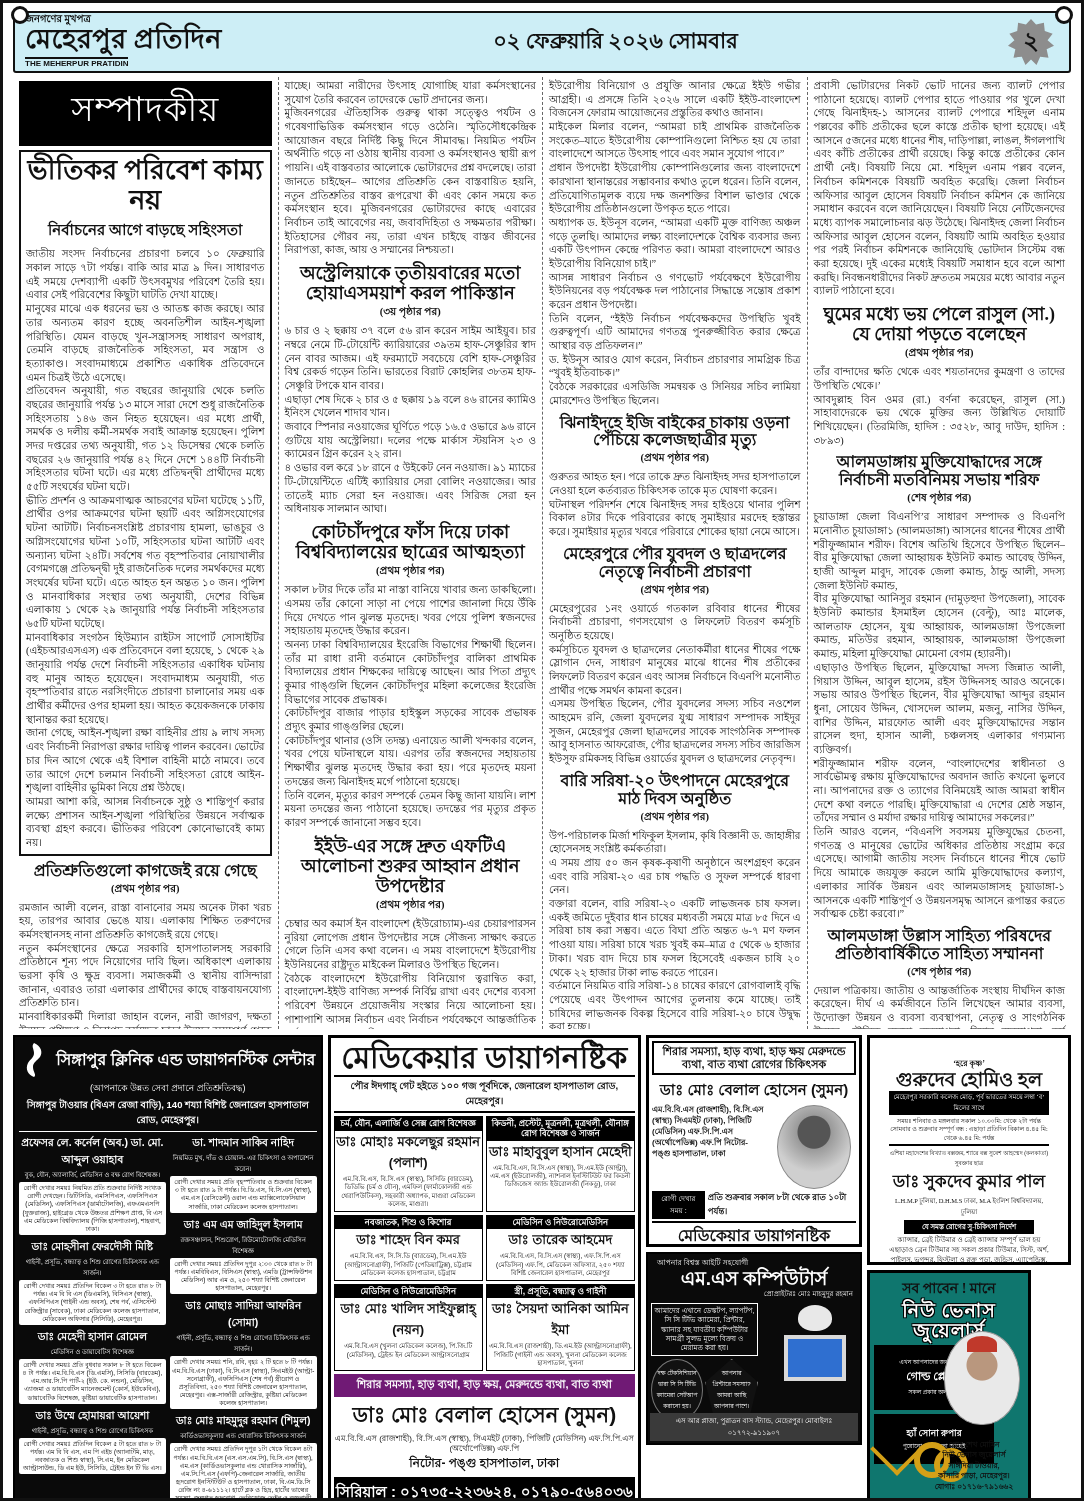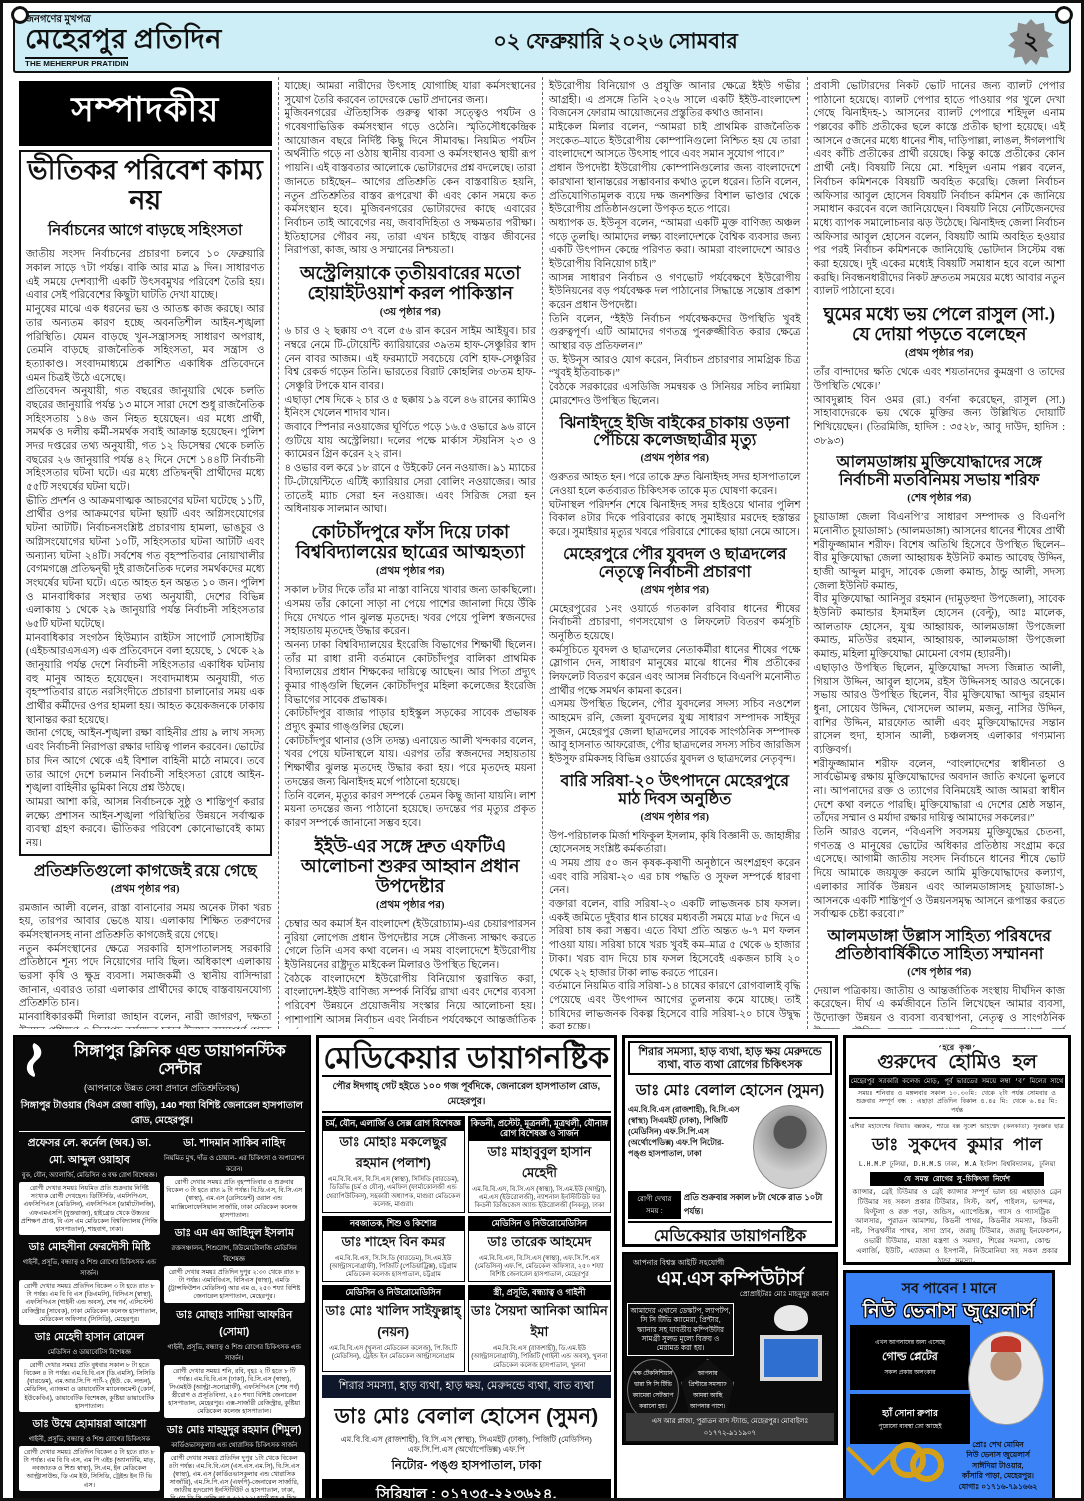--- a/index.html
+++ b/index.html
@@ -26,7 +26,7 @@
   .content{display:flex;margin:0 10px;height:952px;overflow:hidden;}
   .col{width:25%;box-sizing:border-box;padding:2px 6px;overflow:hidden;}
   .col + .col{border-left:1px dashed #666;}
-  .ed-banner{background:#000;color:#fff;text-align:center;font-size:34px;font-weight:700;
+  .ed-banner{background:#000;color:#fff;text-align:center;font-size:34px;font-weight:400;
              padding:2px 0 6px 0;margin:2px 0 4px 0;letter-spacing:1px;}
   .ed-box{border:2px solid #111;padding:4px 5px;margin-bottom:6px;}
   .ed-headline{font-size:27px;font-weight:900;text-align:center;line-height:1.1;}

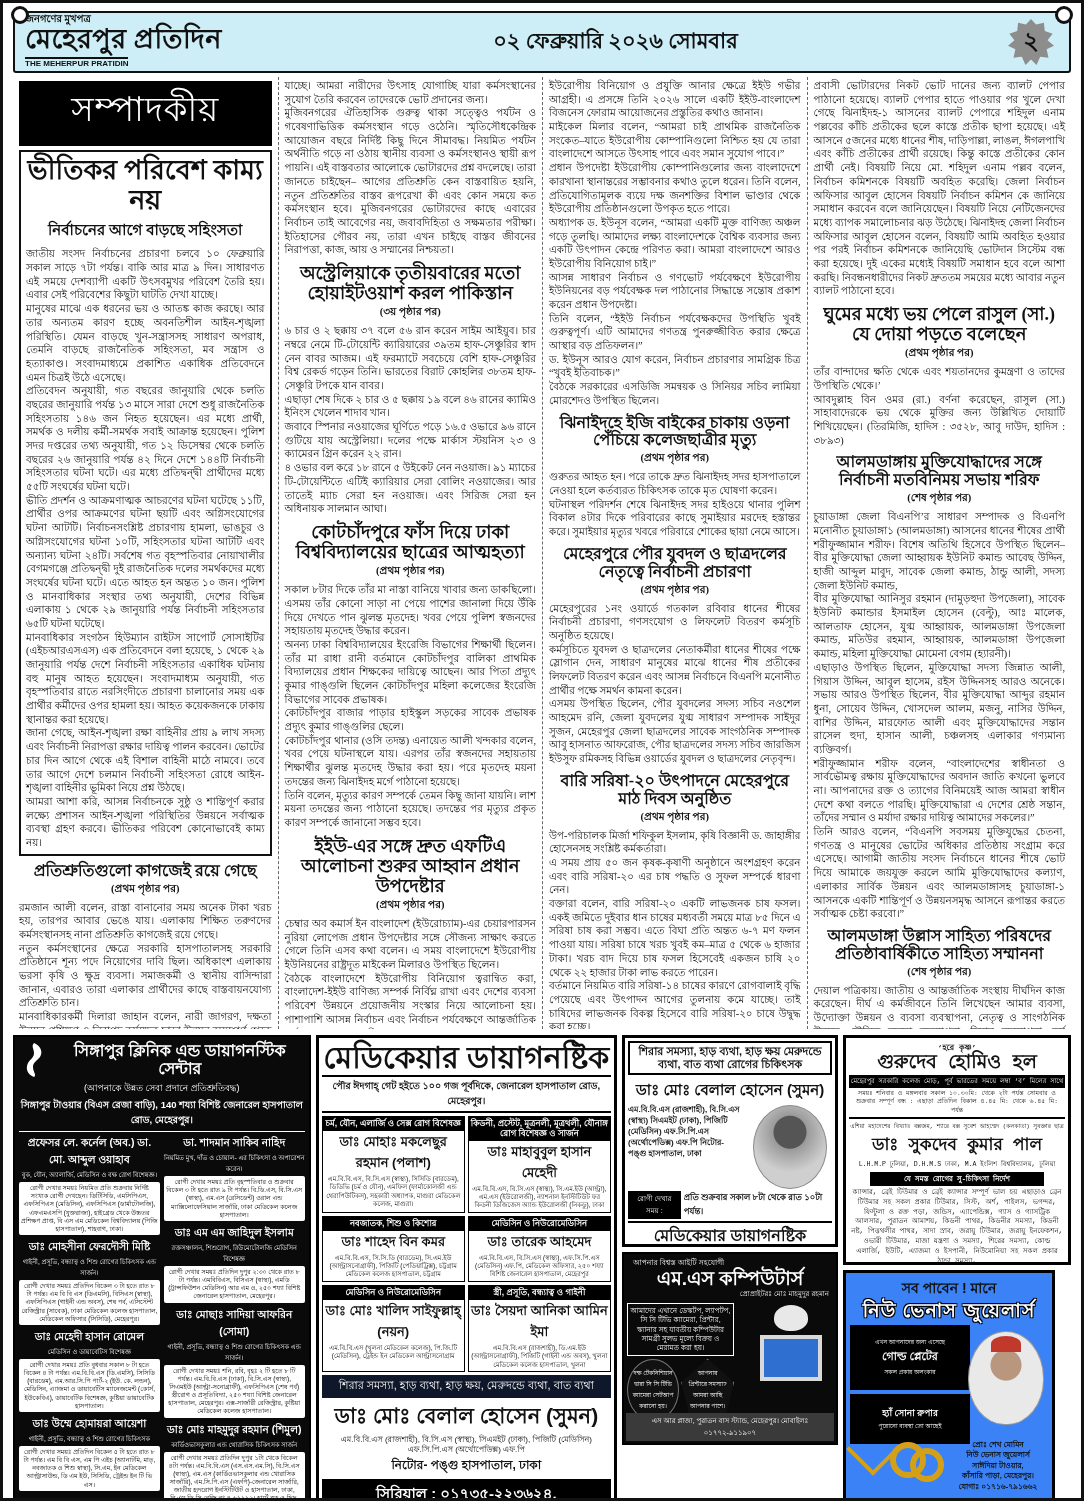--- a/index.html
+++ b/index.html
@@ -164,7 +164,7 @@
       <div class="np-body">যাচ্ছে। আমরা নারীদের উৎসাহ যোগাচ্ছি যারা কর্মসংস্থানের সুযোগ তৈরি করবেন তাদেরকে ভোট প্রদানের জন্য।
 মুজিবনগরের ঐতিহাসিক গুরুত্ব থাকা সত্ত্বেও পর্যটন ও গবেষণাভিত্তিক কর্মসংস্থান গড়ে ওঠেনি। স্মৃতিসৌধকেন্দ্রিক আয়োজন বছরে নির্দিষ্ট কিছু দিনে সীমাবদ্ধ। নিয়মিত পর্যটন অর্থনীতি গড়ে না ওঠায় স্থানীয় ব্যবসা ও কর্মসংস্থানও স্থায়ী রূপ পায়নি। এই বাস্তবতার আলোকে ভোটারদের প্রশ্ন বদলেছে। তারা জানতে চাইছেন– আগের প্রতিশ্রুতি কেন বাস্তবায়িত হয়নি, নতুন প্রতিশ্রুতির বাস্তব রূপরেখা কী এবং কোন সময়ে কত কর্মসংস্থান হবে। মুজিবনগরের ভোটারদের কাছে এবারের নির্বাচন তাই আবেগের নয়, জবাবদিহিতা ও সক্ষমতার পরীক্ষা। ইতিহাসের গৌরব নয়, তারা এখন চাইছে বাস্তব জীবনের নিরাপত্তা, কাজ, আয় ও সম্মানের নিশ্চয়তা।</div>
       <div class="article">
-        <div class="np-headline">অস্ট্রেলিয়াকে তৃতীয়বারের মতো হোয়াইটওয়াশ করল পাকিস্তান</div>
+        <div class="np-headline">অস্ট্রেলিয়াকে তৃতীয়বারের মতো হোয়াএসময়াশ করল পাকিস্তান</div>
         <div class="np-note">(৩য় পৃষ্ঠার পর)</div>
         <div class="np-body">৬ চার ও ২ ছক্কায় ৩৭ বলে ৫৬ রান করেন সাইম আইয়ুব। চার নম্বরে নেমে টি-টোয়েন্টি ক্যারিয়ারের ৩৯তম হাফ-সেঞ্চুরির স্বাদ নেন বাবর আজম। এই ফরম্যাটে সবচেয়ে বেশি হাফ-সেঞ্চুরির বিশ্ব রেকর্ড গড়েন তিনি। ভারতের বিরাট কোহলির ৩৮তম হাফ-সেঞ্চুরি টপকে যান বাবর।
 এছাড়া শেষ দিকে ২ চার ও ৫ ছক্কায় ১৯ বলে ৪৬ রানের ক্যামিও ইনিংস খেলেন শাদাব খান।

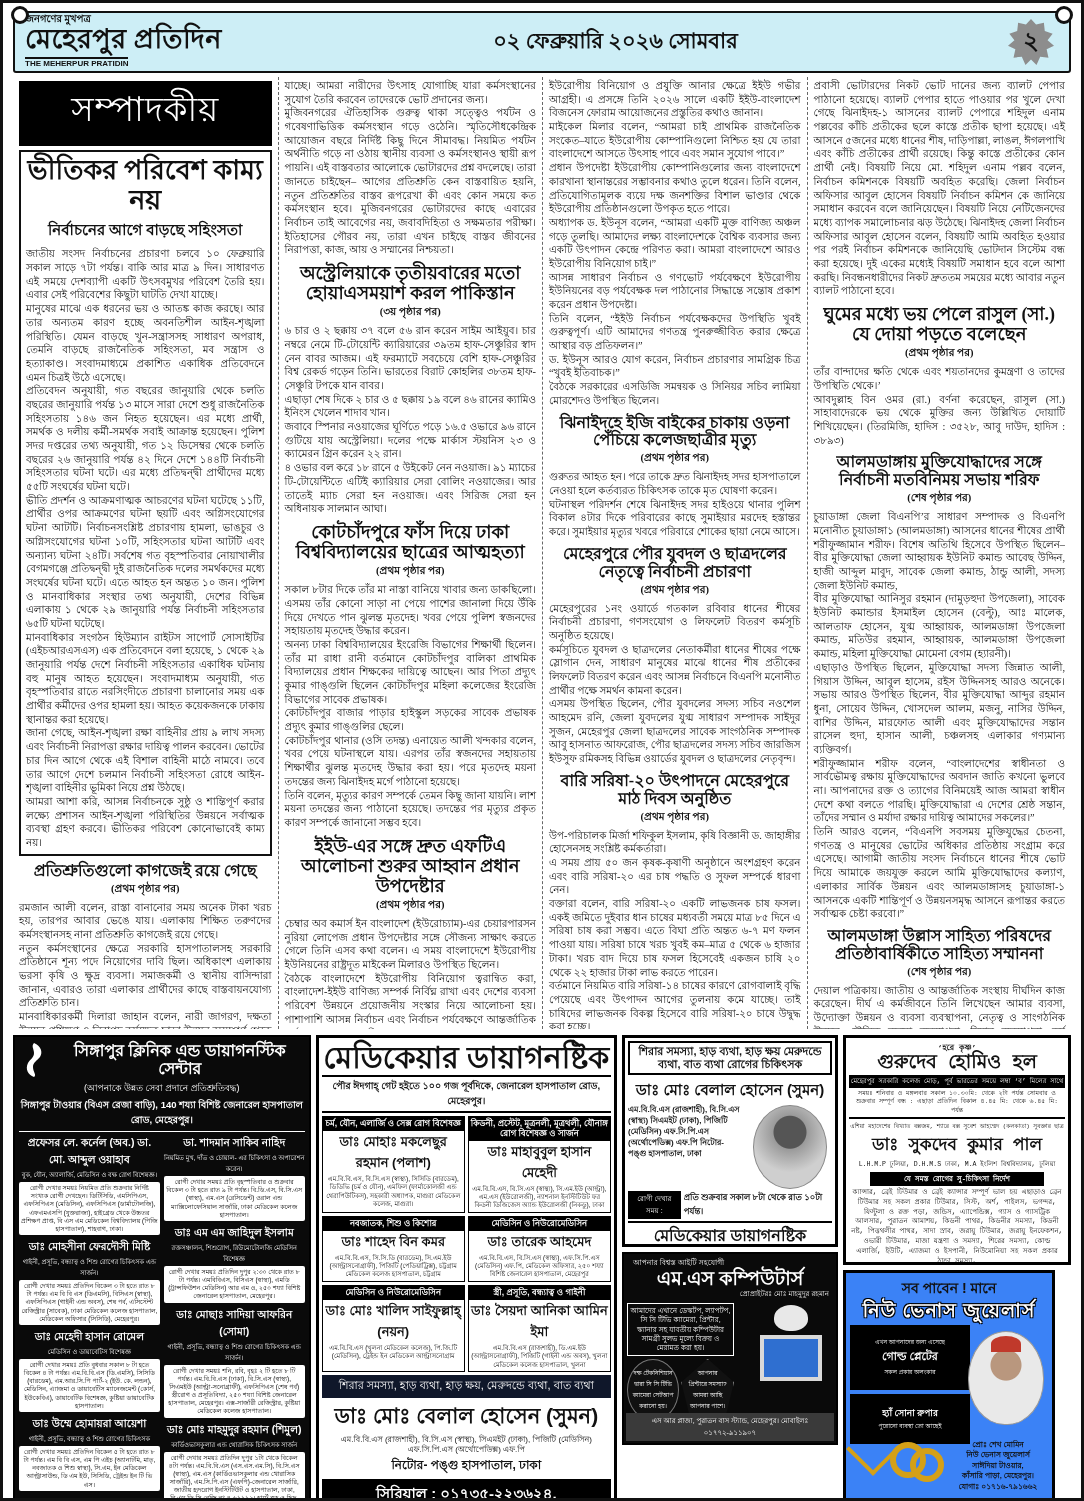--- a/index.html
+++ b/index.html
@@ -94,7 +94,7 @@
   .ms-mon{width:54px;height:38px;background:#2f6fd0;border:4px solid #d9d9d9;margin:4px auto 0 auto;}
   .ms-foot{position:absolute;bottom:2px;left:2px;right:2px;background:#3a3a3a;font-size:7px;text-align:center;padding:2px 0;}
   
-  .ad-gdv{width:228px;height:230px;background:#fff;border:3px solid #000;padding:3px;font-family:Liberation Mono, monospace;}
+  .ad-gdv{width:204px;height:230px;background:#fff;border:3px solid #000;padding:19px;font-family:Liberation Serif, serif;}
   .gdv-hk{font-size:8px;font-weight:bold;text-align:center;}
   .gdv-title{font-size:19px;font-weight:900;text-align:center;line-height:1;}
   .gdv-addr{background:#000;color:#fff;font-size:6.5px;text-align:center;margin:2px 0;padding:1px;}

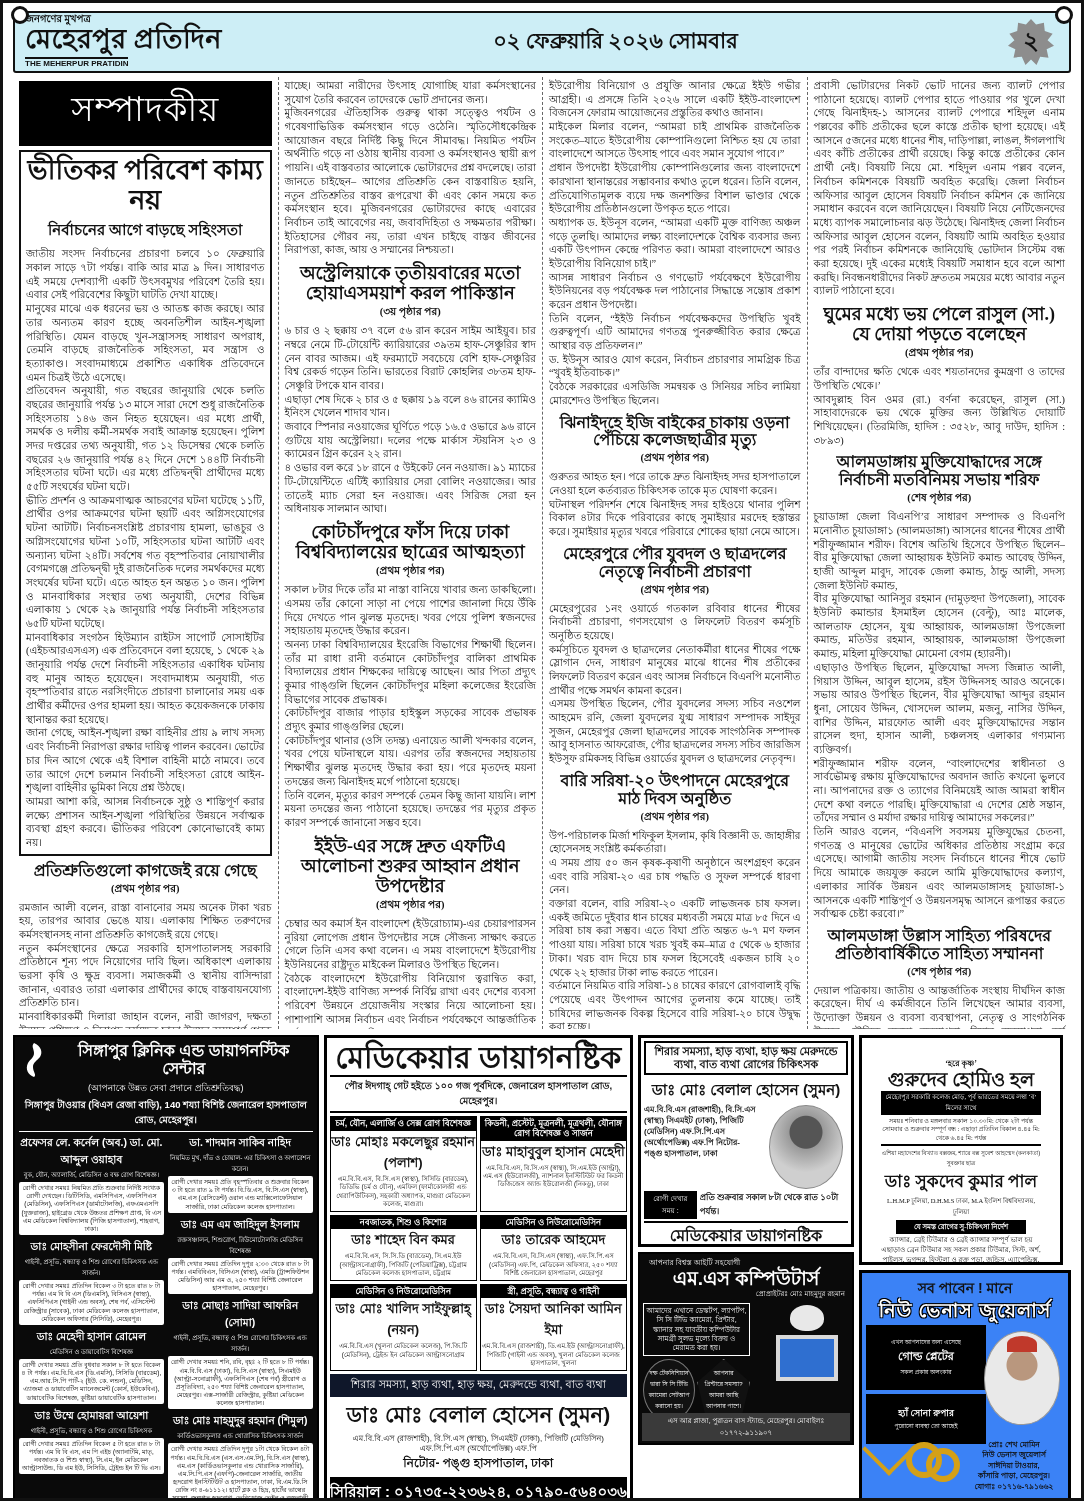--- a/index.html
+++ b/index.html
@@ -105,7 +105,7 @@
   .gdv-chip{background:#000;color:#fff;font-size:7px;font-weight:bold;text-align:center;width:80%;margin:2px auto;padding:1px;}
   .gdv-treat{font-size:7px;text-align:center;line-height:1.4;}
   .gdv-mob{font-size:8px;font-weight:bold;text-align:center;border:1px solid #000;margin-top:2px;}
-  .ad-venus{width:212px;height:231px;background:#3b82f6;border:3px solid #000;padding:4px;font-family:Liberation Sans, sans-serif;position:relative;}
+  .ad-venus{width:164px;height:231px;background:#0f766e;border:3px solid #000;padding:4px;font-family:Liberation Serif, serif;position:relative;}
   .vn-line1{font-size:14px;font-weight:900;text-align:center;}
   .vn-title{font-size:19px;font-weight:900;text-align:center;letter-spacing:1px;color:#fff;text-shadow:-1px -1px 0 #000,1px -1px 0 #000,-1px 1px 0 #000,1px 1px 0 #000;line-height:1.05;}
   .vn-chip{background:#000;color:#fff;text-align:center;width:96px;padding:12px;margin-top:4px;}

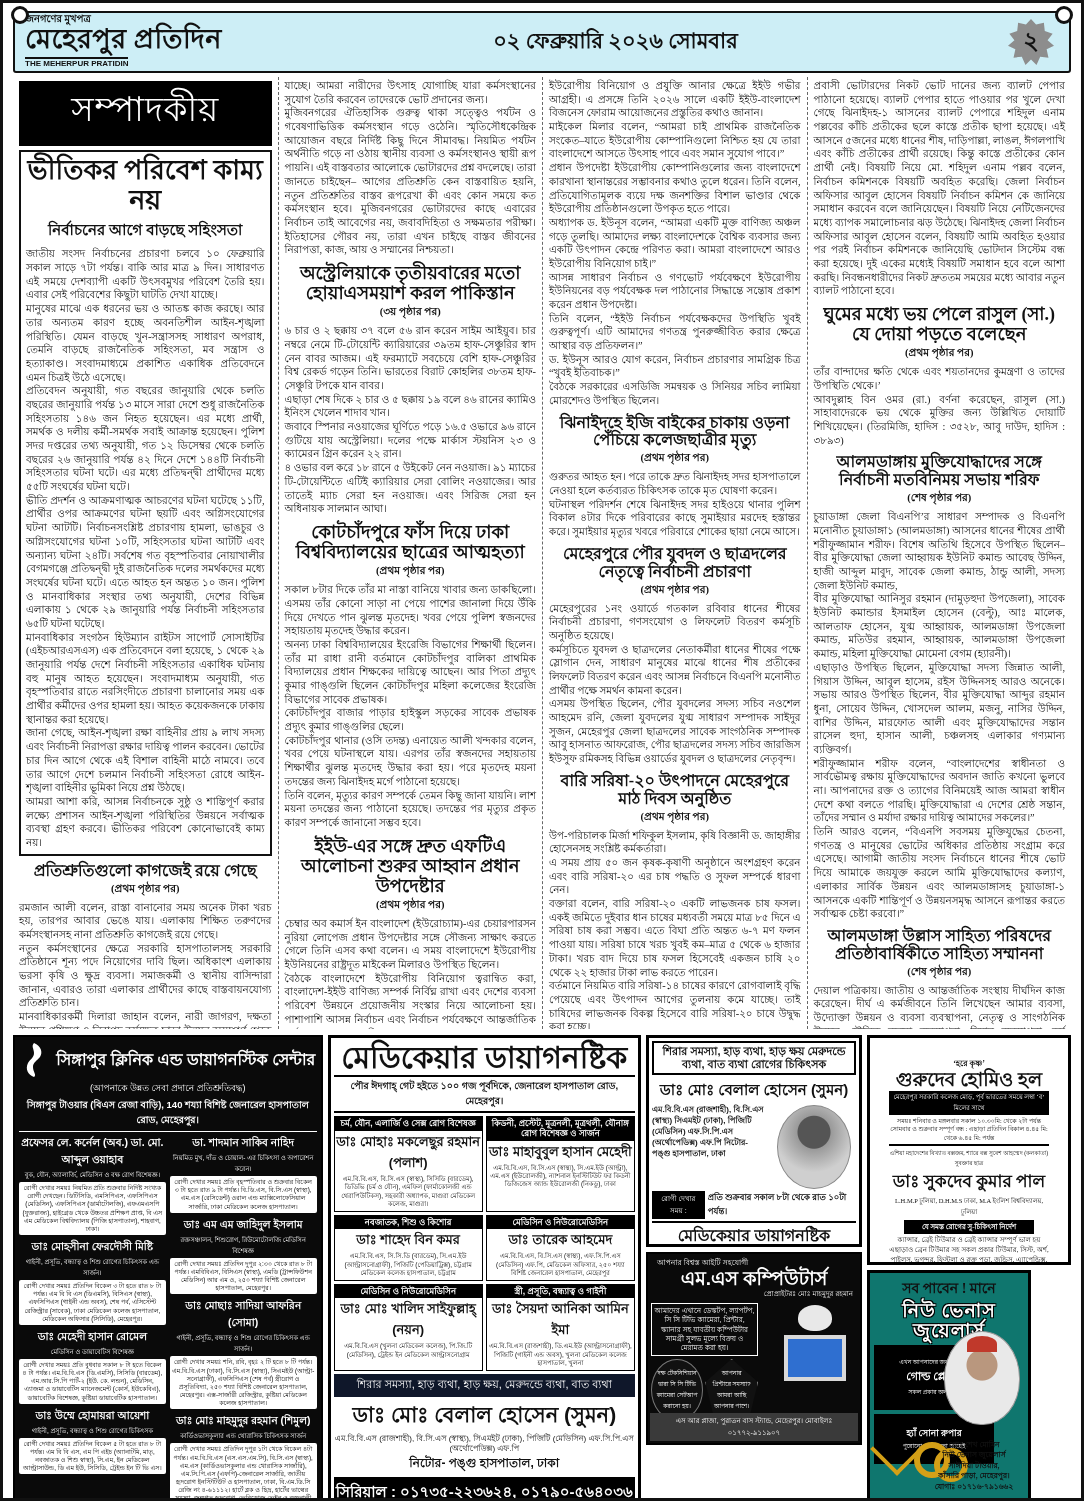--- a/index.html
+++ b/index.html
@@ -60,7 +60,7 @@
   .med-spec{background:#000;color:#fff;font-size:8.5px;font-weight:bold;text-align:center;padding:2px 1px;line-height:1.15;}
   .med-name{font-size:13px;font-weight:900;text-align:center;padding:1px 0;}
   .med-det{font-size:6.5px;text-align:center;line-height:1.3;padding:0 1px 2px 1px;}
-  .med-banner{background:#0f172a;color:#fff;font-size:11px;font-weight:normal;text-align:center;margin-top:3px;padding:2px 0;}
+  .med-banner{background:#701a75;color:#fff;font-size:11px;font-weight:bold;text-align:center;margin-top:3px;padding:2px 0;}
   .med-belal-name{font-size:21px;font-weight:900;text-align:center;margin-top:2px;}
   .med-belal-det{font-size:8px;text-align:center;line-height:1.3;}
   .med-belal-hosp{font-size:12px;font-weight:bold;text-align:center;}

